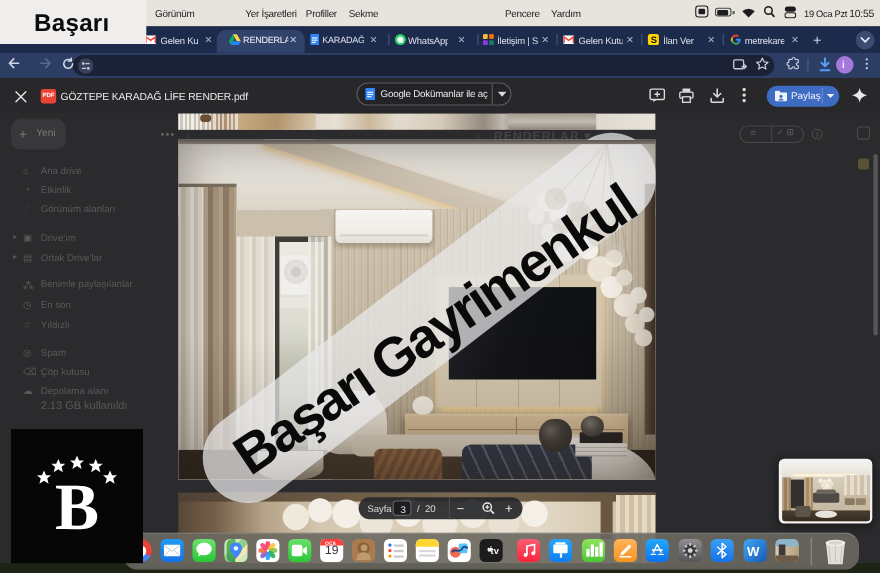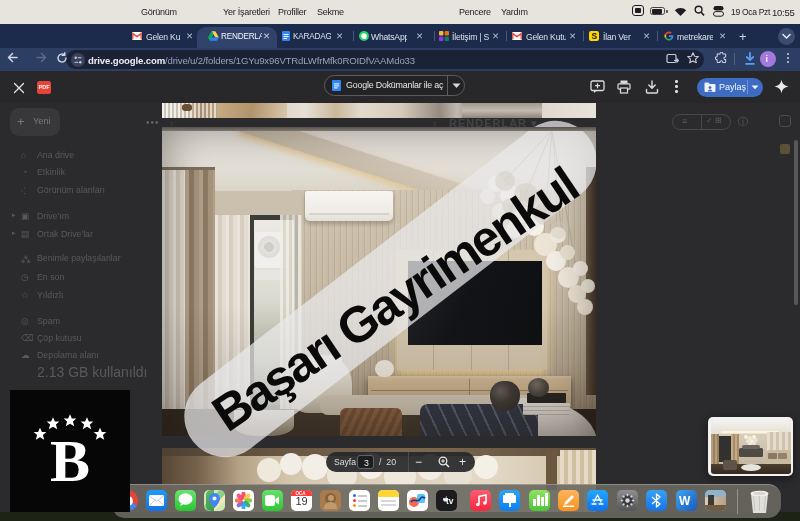--- a/index.html
+++ b/index.html
@@ -580,6 +580,9 @@
       </svg>
   </div>
 
+  <div class="abs" style="left:0;top:0;width:133px;height:40px;background:#efeeec;">
+    <div style="position:absolute;left:31px;top:8px;font-size:22px;font-weight:bold;color:#0b0b0b;letter-spacing:0.2px;">Başarı</div>
+  </div>
   <div class="abs" id="blogo" style="left:10px;top:390px;width:120px;height:122px;background:#060606;">
     <svg style="position:absolute;left:0;top:0;" width="120" height="122" viewBox="0 0 120 122">
       <g fill="#fff">

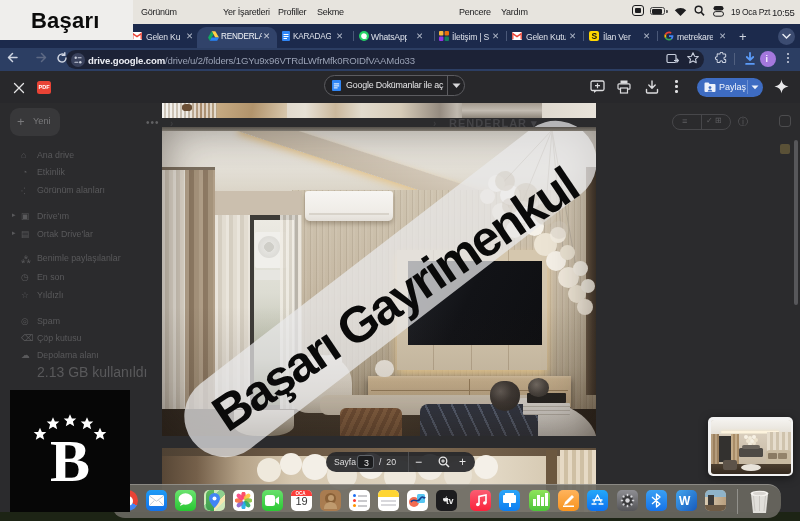--- a/index.html
+++ b/index.html
@@ -142,7 +142,6 @@
         <circle cx="9.3" cy="9.2" r="1.2" fill="#c7cddb"></circle>
         <rect x="3.4" y="8.7" width="4" height="1" rx="0.5" fill="#c7cddb"></rect>
       </svg>
-    <span class="abs" style="left:88px;top:6.5px;font-size:9.6px;font-weight:bold;color:#eceef4;letter-spacing:-0.15px;">drive.google.com<span style="font-weight:normal;color:#99a1b4;">/drive/u/2/folders/1GYu9x96VTRdLWfrMfk0ROIDfVAAMdo33</span></span>
 
     <svg class="abs" style="left:666px;top:4px;" width="13" height="13" viewBox="0 0 13 13">
         <rect x="1" y="2.5" width="9" height="8" rx="1.2" fill="none" stroke="#c7cddb" stroke-width="1.2"></rect>

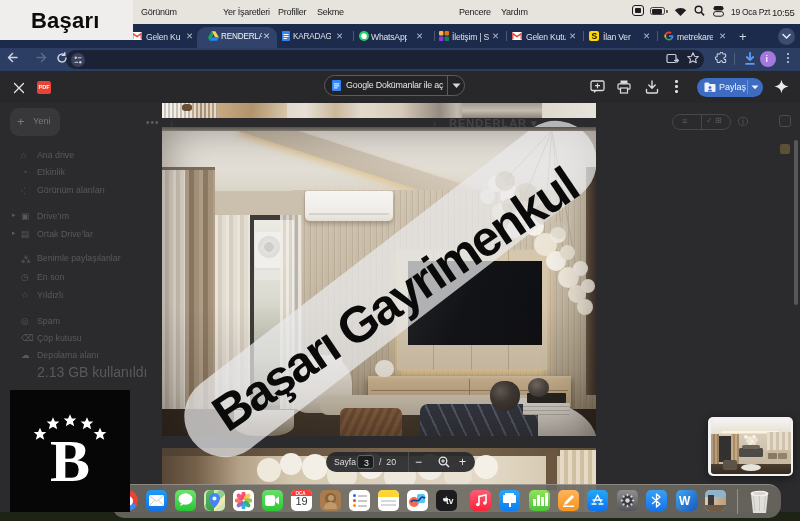--- a/index.html
+++ b/index.html
@@ -171,6 +171,7 @@
     <div class="abs" style="left:37px;top:10px;width:13.5px;height:12.5px;background:#e94335;border-radius:2.5px;">
         <div style="position:absolute;left:1.6px;top:3.4px;font-size:5.5px;font-weight:bold;color:#fff;letter-spacing:0;">PDF</div>
       </div>
+    <span class="abs" style="left:55px;top:11px;font-size:9.4px;color:#e9e9eb;letter-spacing:-0.1px;">GÖZTEPE KARADAĞ LİFE RENDER.pdf</span>
 
     <div class="abs" style="left:324px;top:4px;width:141px;height:20.5px;border:1px solid #5c5c60;border-radius:11px;background:#232326;"></div>
     <svg class="abs" style="left:332px;top:8.5px;" width="9" height="11" viewBox="0 0 9 11">

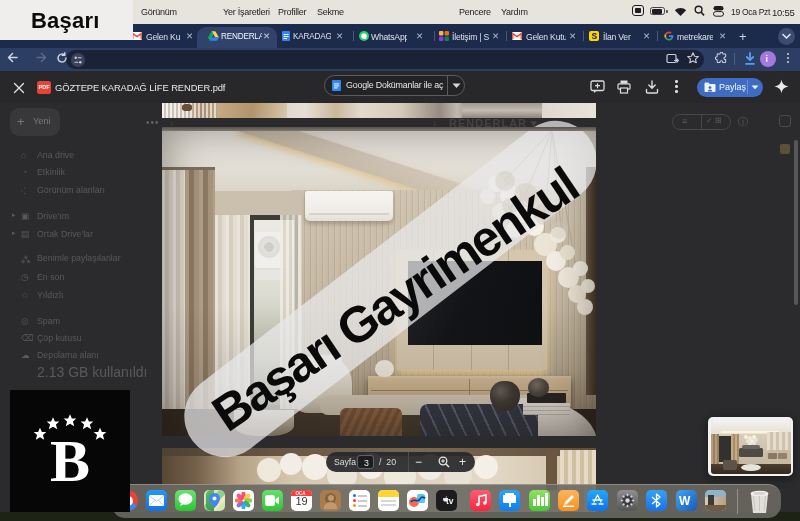--- a/index.html
+++ b/index.html
@@ -236,7 +236,7 @@
       <span class="abs" style="left:37px;top:213px;">Spam</span>
       <span class="abs" style="left:37px;top:230px;">Çöp kutusu</span>
       <span class="abs" style="left:37px;top:247px;">Depolama alanı</span>
-      <span class="abs" style="left:37px;top:261px;font-size:14px;">2.13 GB kullanıldı</span>
+      <span class="abs" style="left:37px;top:261px;font-size:10px;">2.13 GB kullanıldı</span>
 
       <span class="abs" style="left:21px;top:47px;">⌂</span>
       <span class="abs" style="left:22px;top:64px;">◔</span>

